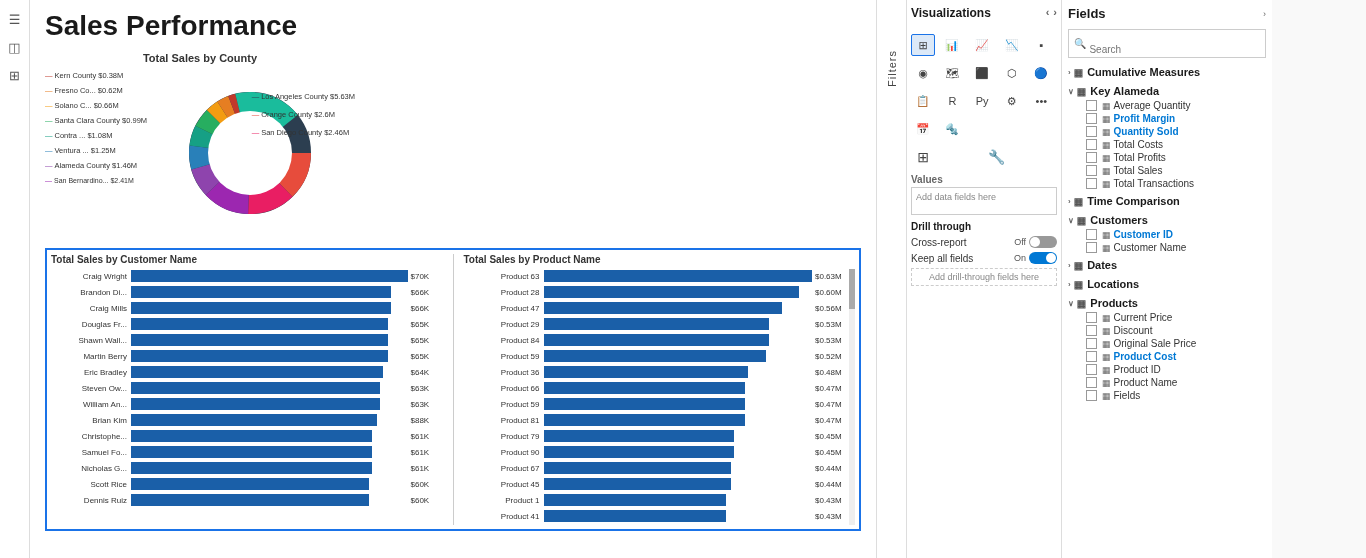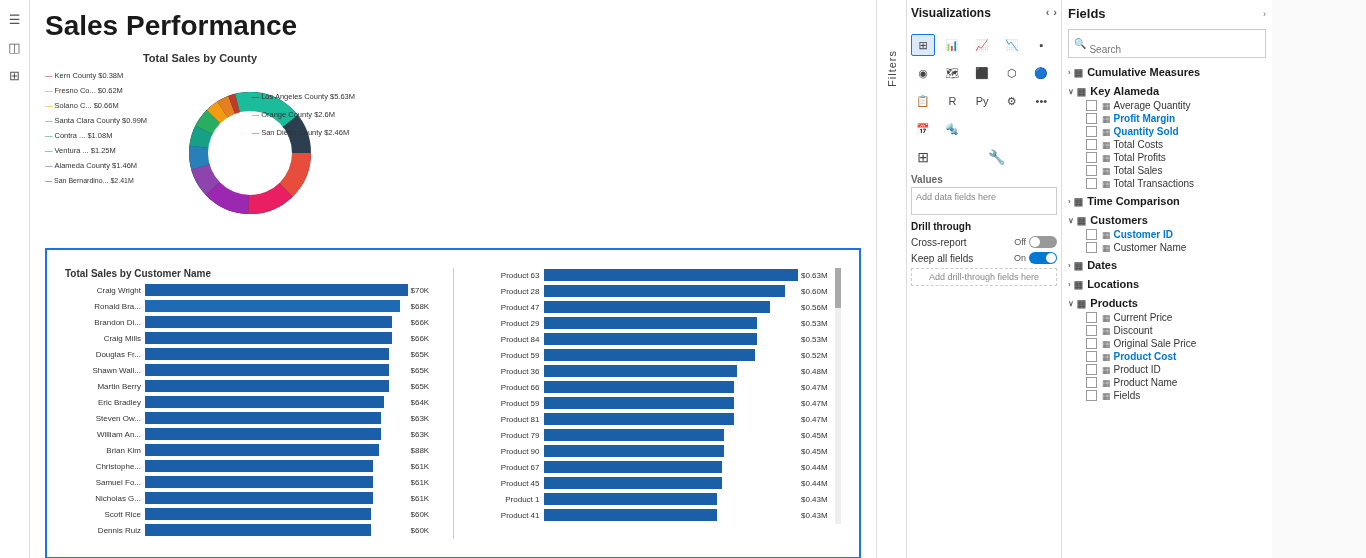--- a/index.html
+++ b/index.html
@@ -68,7 +68,7 @@
       display: flex;
       gap: 0;
       border: 2px solid #1a73e8;
-      padding: 18px;
+      padding: 4px;
       background: #fff;
       justify-content: space-between;
     }

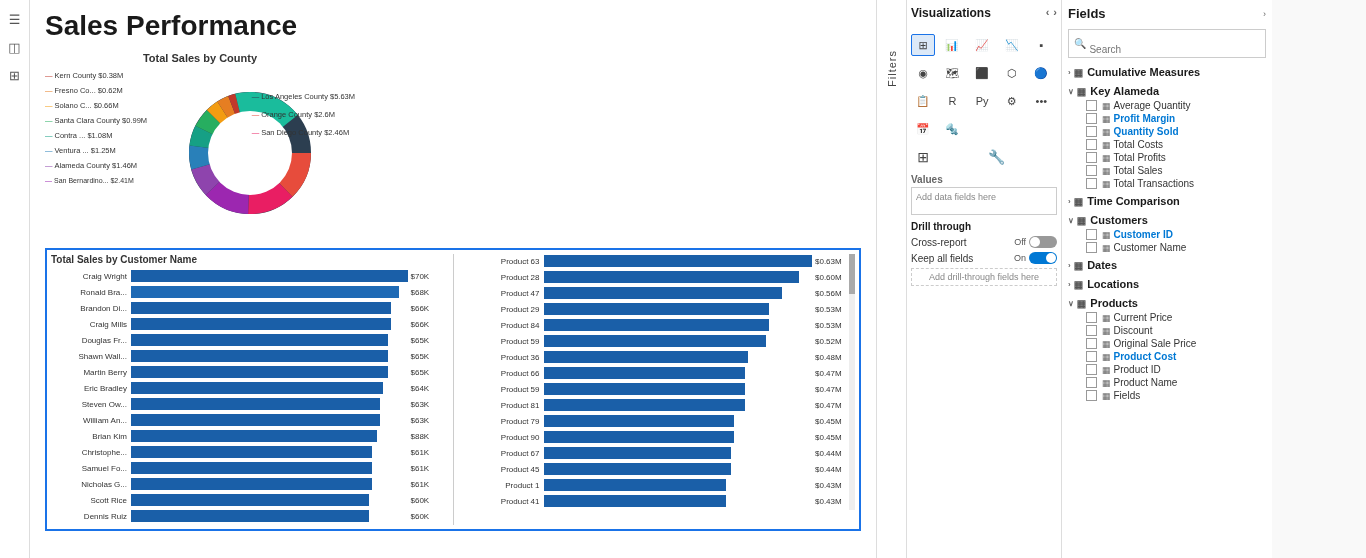--- a/index.html
+++ b/index.html
@@ -525,6 +525,7 @@
     </div>
 
     <div class="bar-chart-panel" style="position:relative;">
+      <div class="bar-chart-title">Total Sales by Product Name</div>
       <div style="display:flex;">
         <div id="product-bars" style="flex:1;">
             <div class="bar-row">

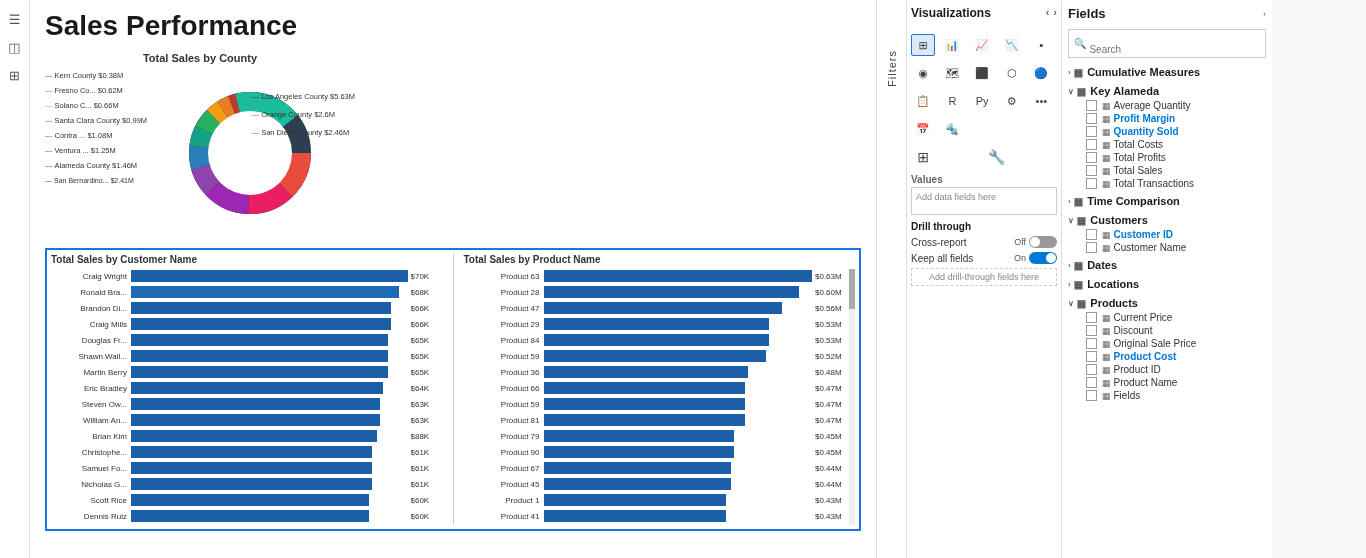--- a/index.html
+++ b/index.html
@@ -417,13 +417,6 @@
     <div class="bar-value">$70K</div>
   </div>
           <div class="bar-row">
-    <div class="bar-label">Ronald Bra...</div>
-    <div class="bar-track">
-      <div class="bar-fill" style="width:97%;background:#1e6ab5;"></div>
-    </div>
-    <div class="bar-value">$68K</div>
-  </div>
-          <div class="bar-row">
     <div class="bar-label">Brandon Di...</div>
     <div class="bar-track">
       <div class="bar-fill" style="width:94%;background:#1a5fa8;"></div>

